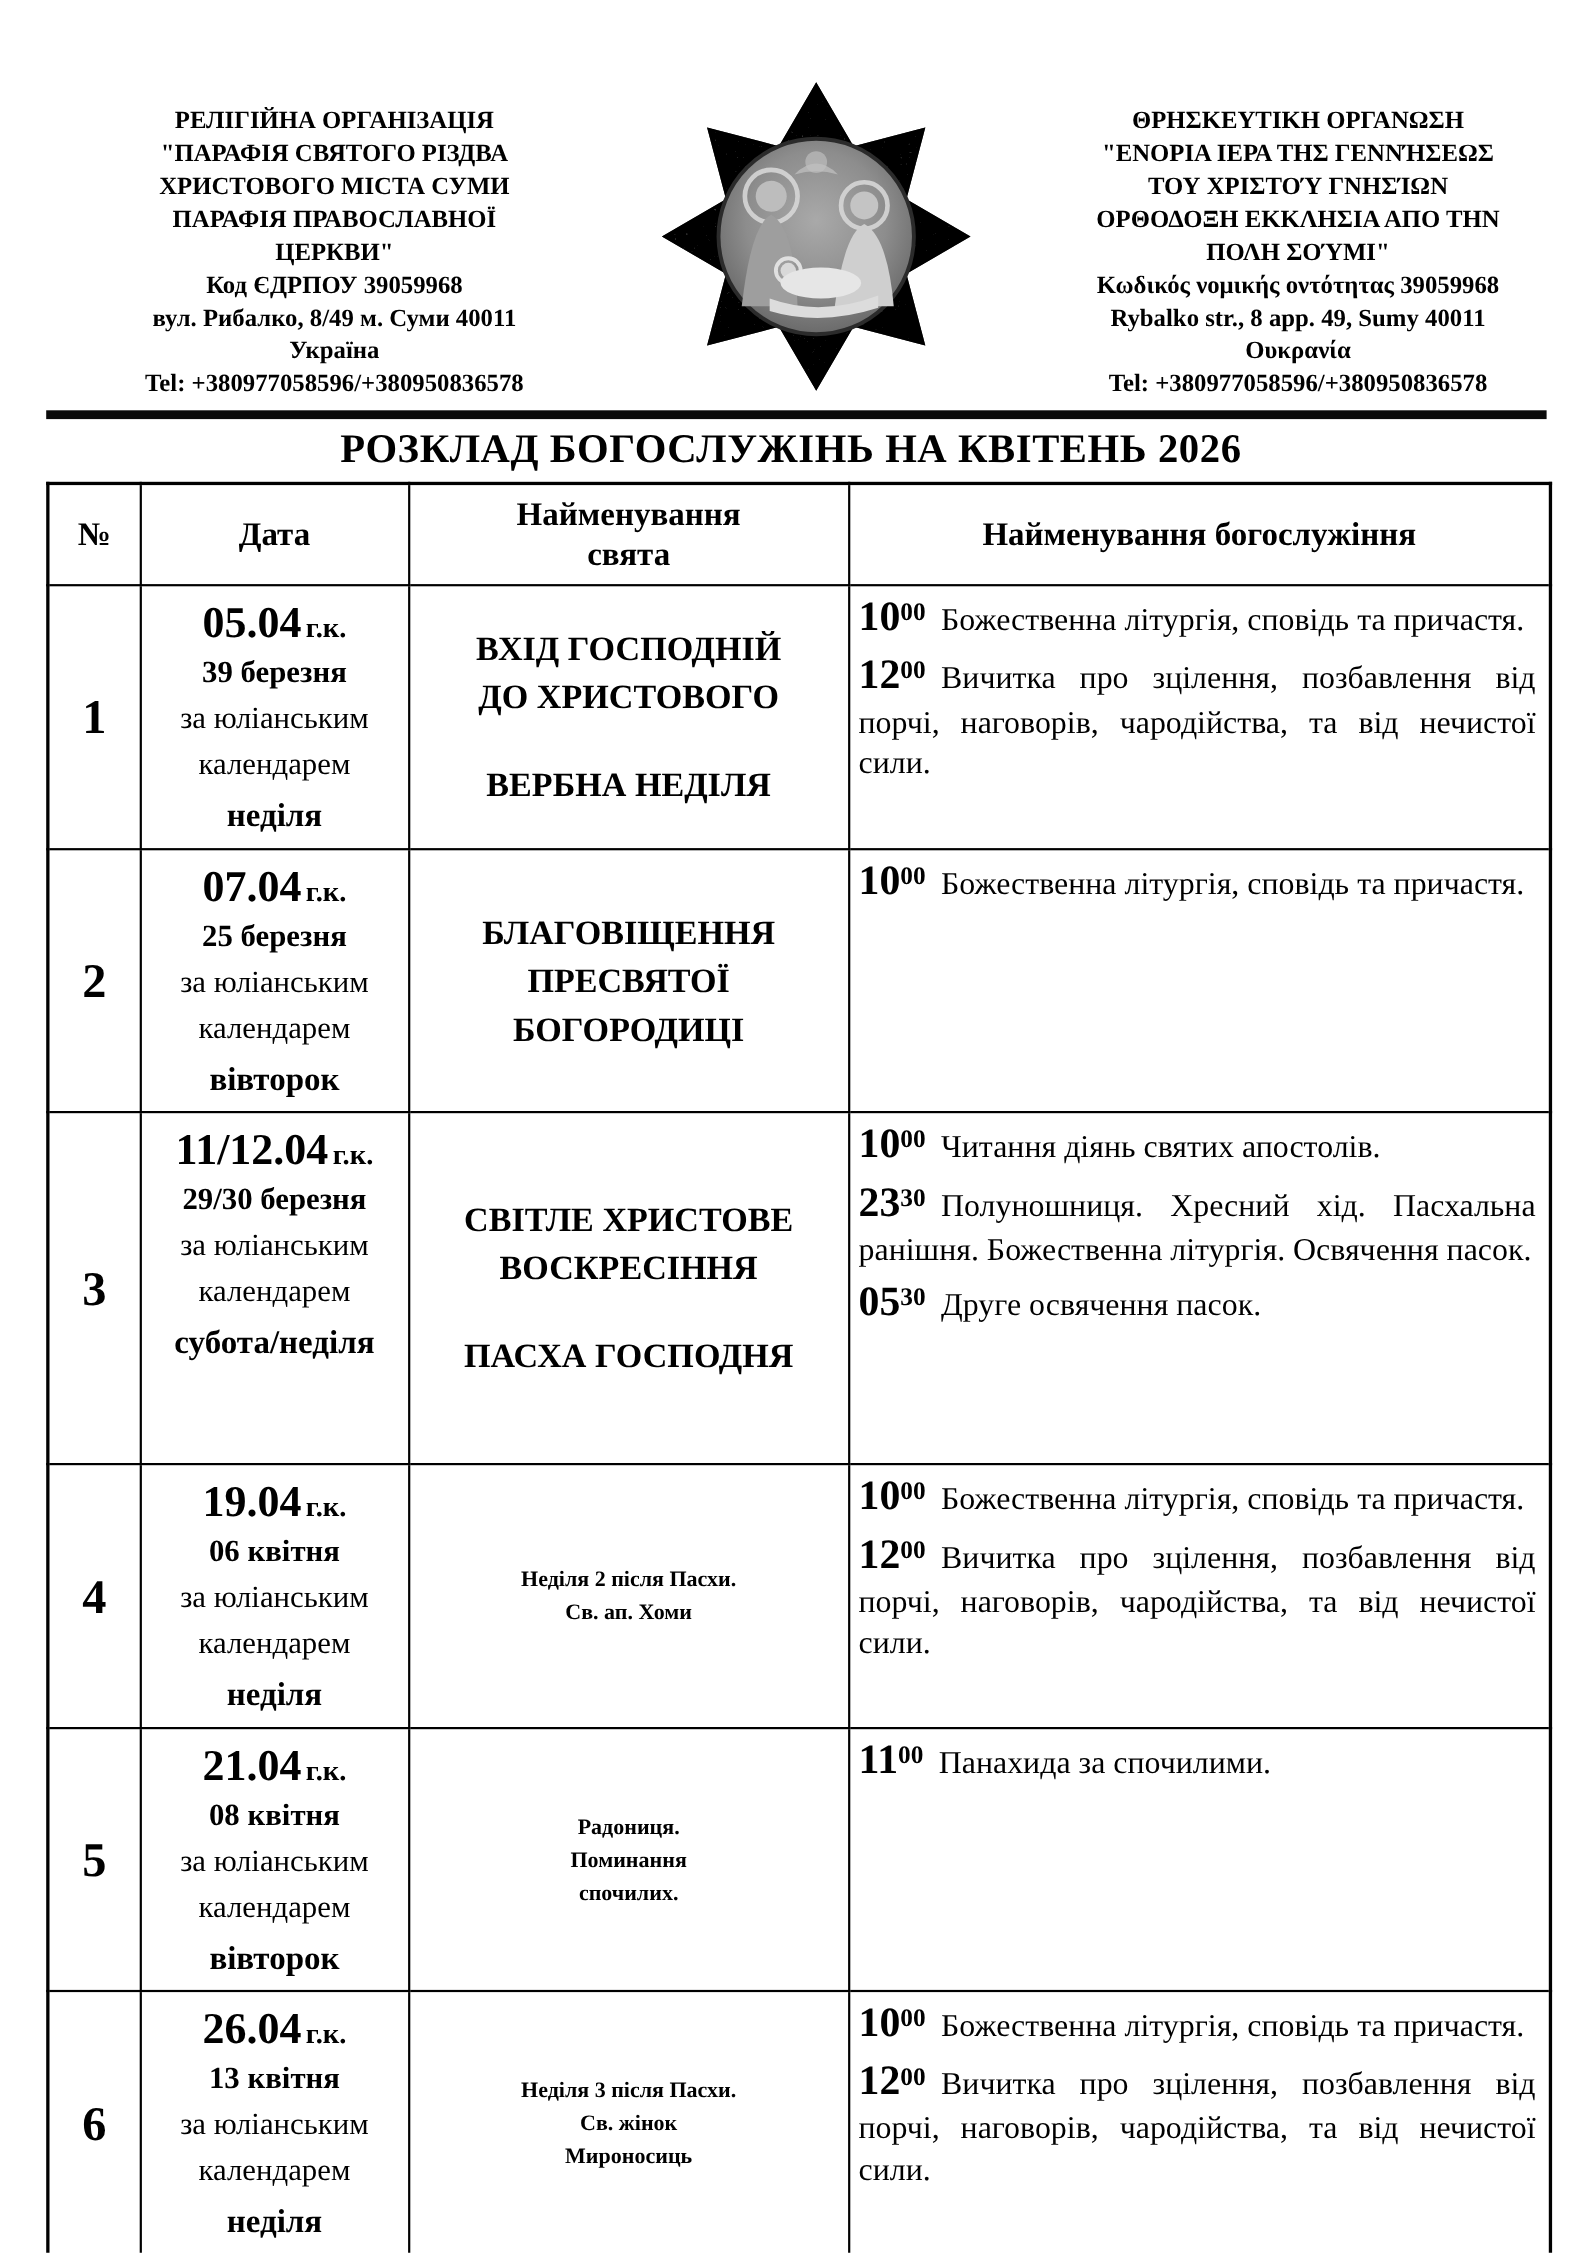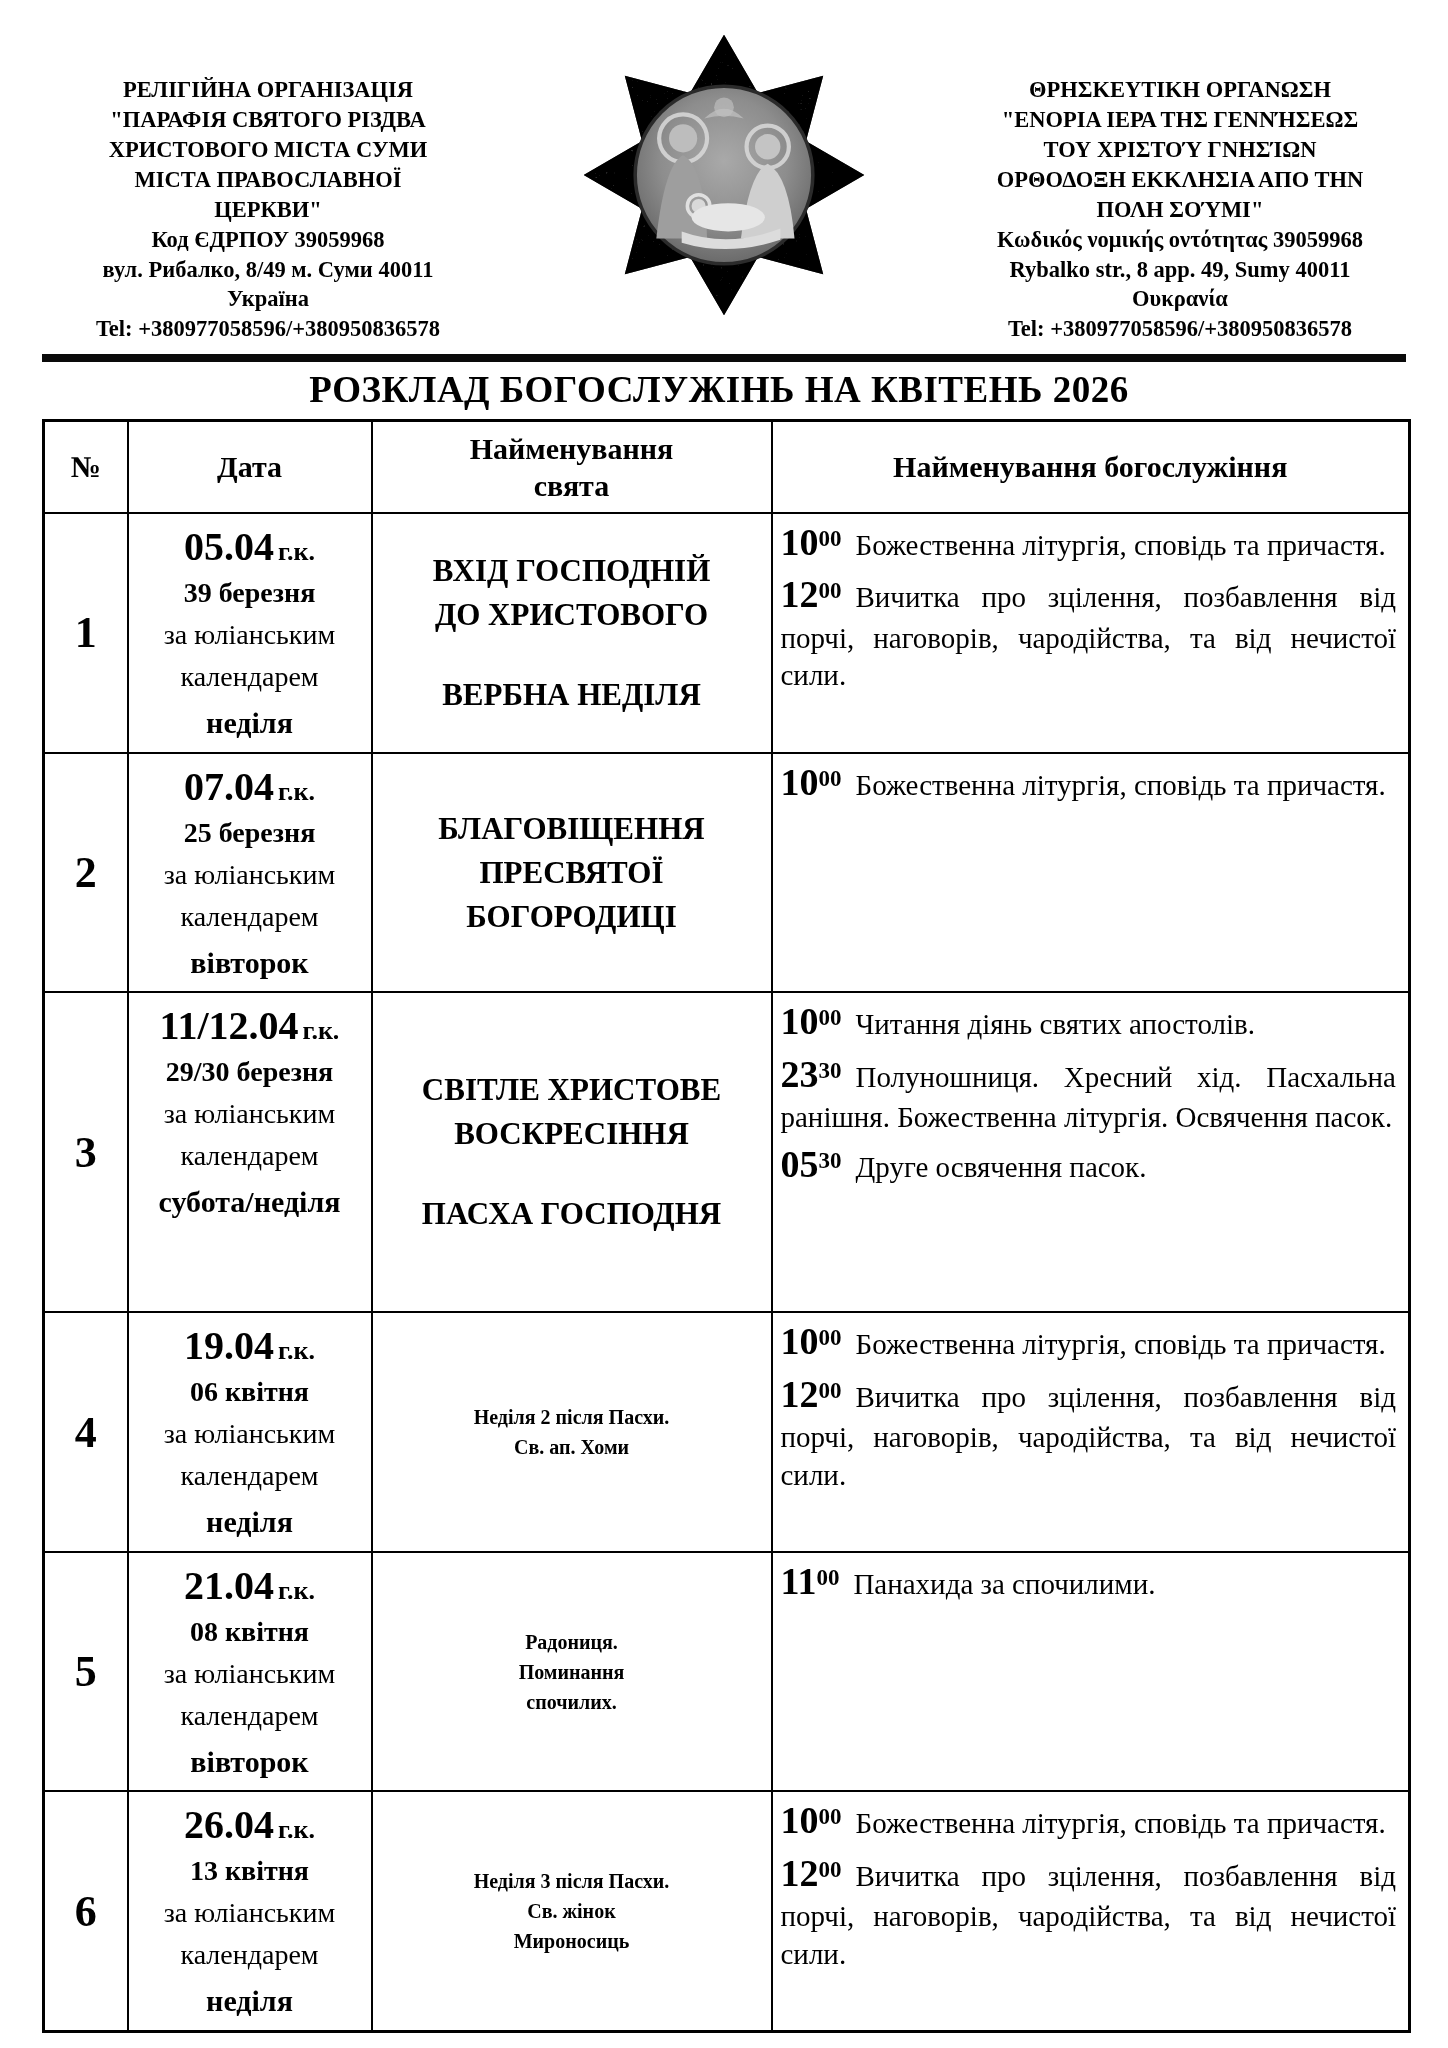--- a/index.html
+++ b/index.html
@@ -12,7 +12,7 @@
   .page { width:1448px; height:2048px; position:relative; }
 
   
-  .header { display:flex; justify-content:space-between; align-items:flex-start; padding:23px 44px 0 44px; }
+  .header { display:flex; justify-content:space-between; align-items:flex-end; padding:42px 44px 0 44px;margin-left:36px; }
   .org { width:448px; text-align:center; font-weight:bold; margin-top:52px; }
   .org .line { font-size:22.5px; line-height:1.33; white-space:nowrap; }
   .emblem-wrap { width:300px; display:flex; justify-content:center; margin-top:4px; }

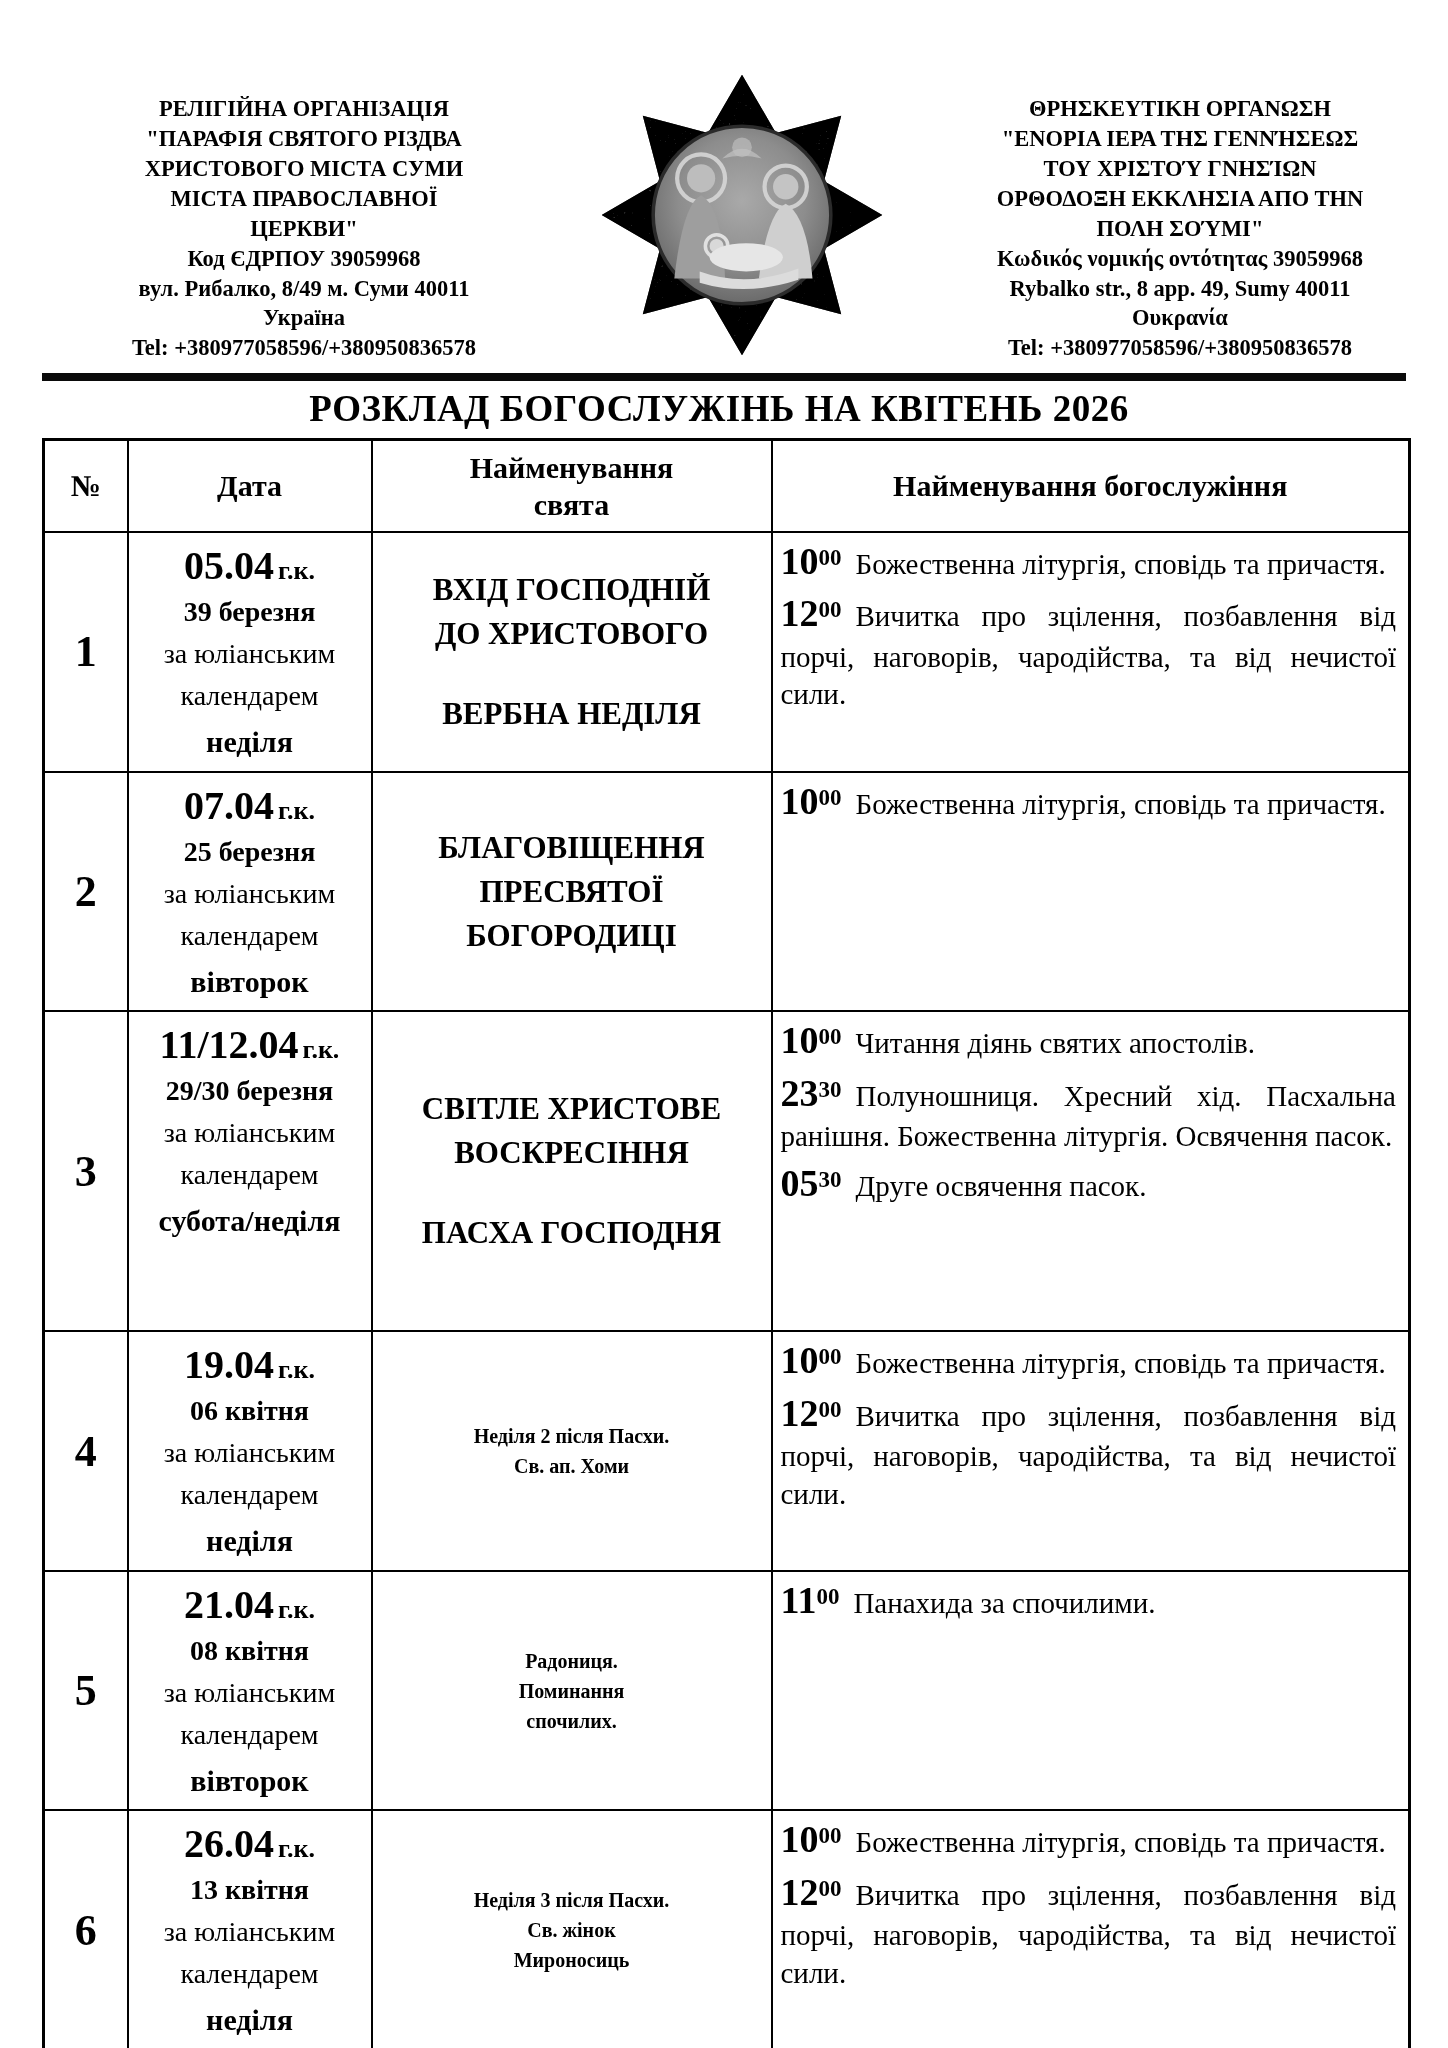--- a/index.html
+++ b/index.html
@@ -69,7 +69,7 @@
         <div class="line">РЕЛІГІЙНА ОРГАНІЗАЦІЯ</div>
         <div class="line">"ПАРАФІЯ СВЯТОГО РІЗДВА</div>
         <div class="line">ХРИСТОВОГО МІСТА СУМИ</div>
-        <div class="line">МІСТА ПРАВОСЛАВНОЇ</div>
+        <div class="line">ПАРАФІЯ ПРАВОСЛАВНОЇ</div>
         <div class="line">ЦЕРКВИ"</div>
         <div class="line">Код ЄДРПОУ 39059968</div>
         <div class="line">вул. Рибалко, 8/49 м. Суми 40011</div>

